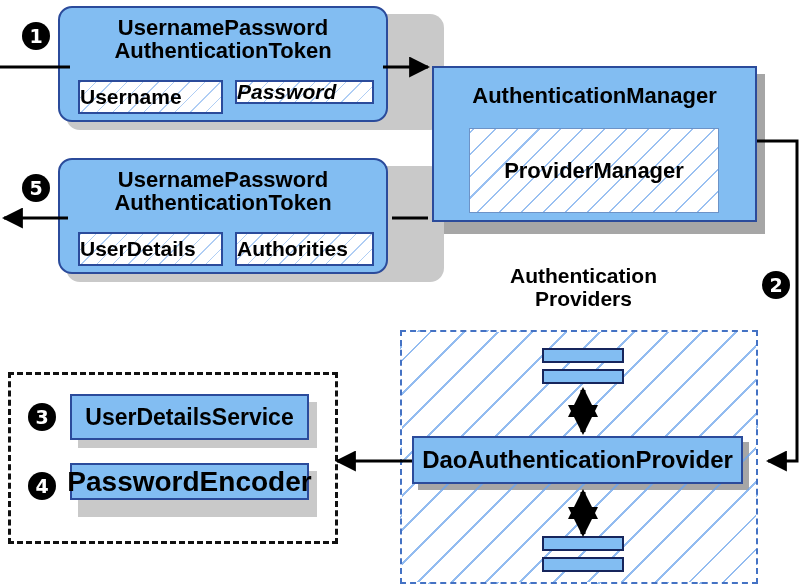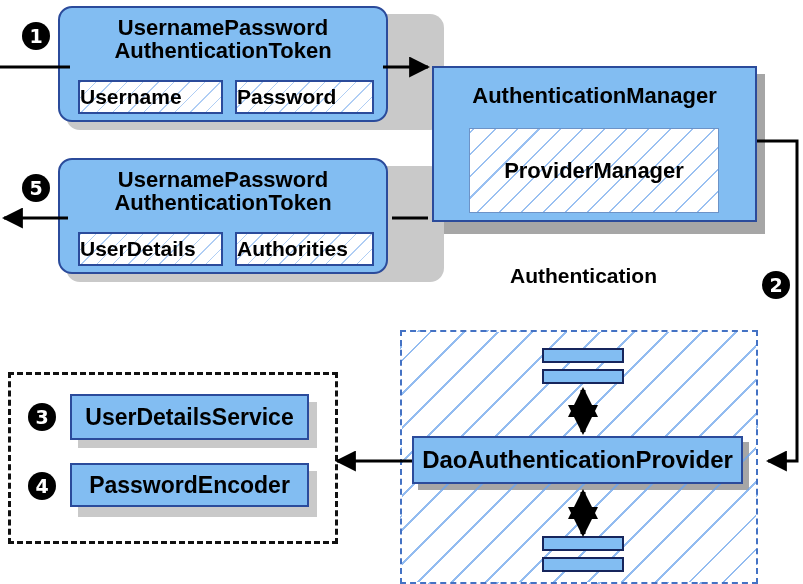--- a/index.html
+++ b/index.html
@@ -107,7 +107,7 @@
   <div class="whitebox" style="left:78px;top:80px;width:145px;height:34px;">
     <span>Username</span>
   </div>
-  <div class="whitebox" style="left:235px;top:80px;width:139px;height:34px;">
+  <div class="whitebox" style="left:235px;top:80px;width:139px;height:24px;font-style:italic;">
     <span>Password</span>
   </div>
   <div class="num" style="left:22px;top:22px;">1</div>

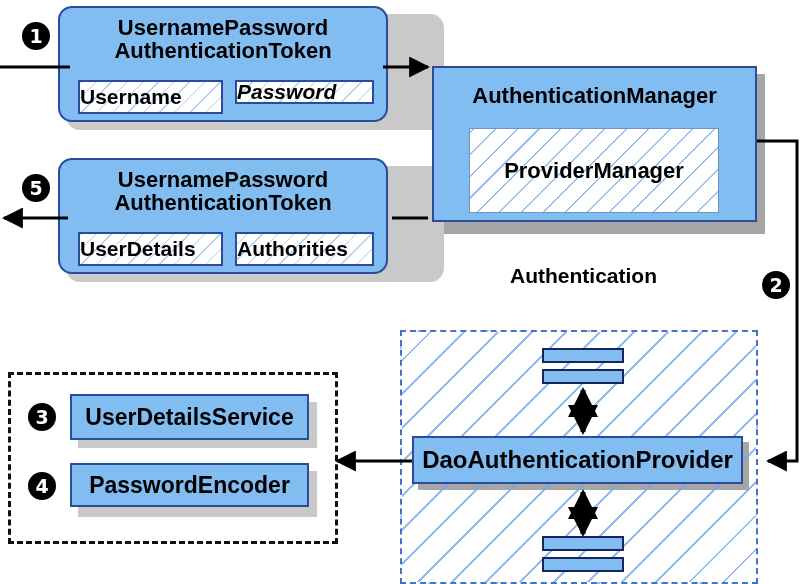--- a/index.html
+++ b/index.html
@@ -137,6 +137,7 @@
 
   <div class="label" style="left:460px;top:265px;width:247px;font-size:21px;">
     <div>Authentication</div>
+    <div>Providers</div>
   </div>
 
   <div class="dashbox dash-blue" style="left:400px;top:330px;width:358px;height:254px;"></div>

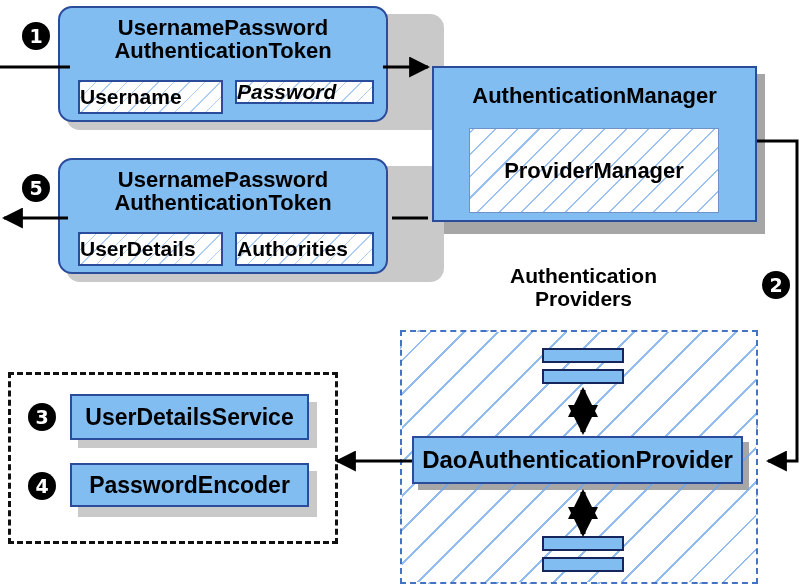--- a/index.html
+++ b/index.html
@@ -164,7 +164,7 @@
   <div class="num" style="left:28px;top:403px;">3</div>
 
   <div class="shadow" style="left:78px;top:471px;width:239px;height:46px;"></div>
-  <div class="bluebox" style="left:70px;top:463px;width:239px;height:44px;font-size:23px;">
+  <div class="bluebox" style="left:70px;top:463px;width:239px;height:37px;font-size:28px;">
     <span>PasswordEncoder</span>
   </div>
   <div class="num" style="left:28px;top:472px;">4</div>

